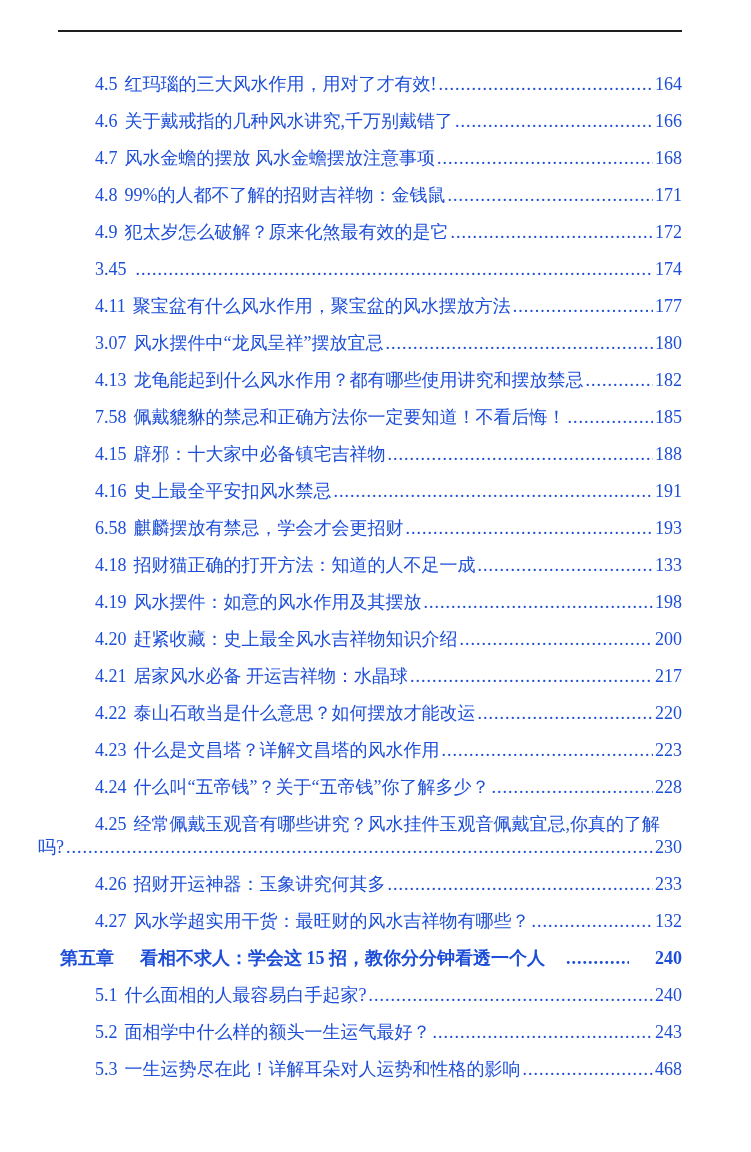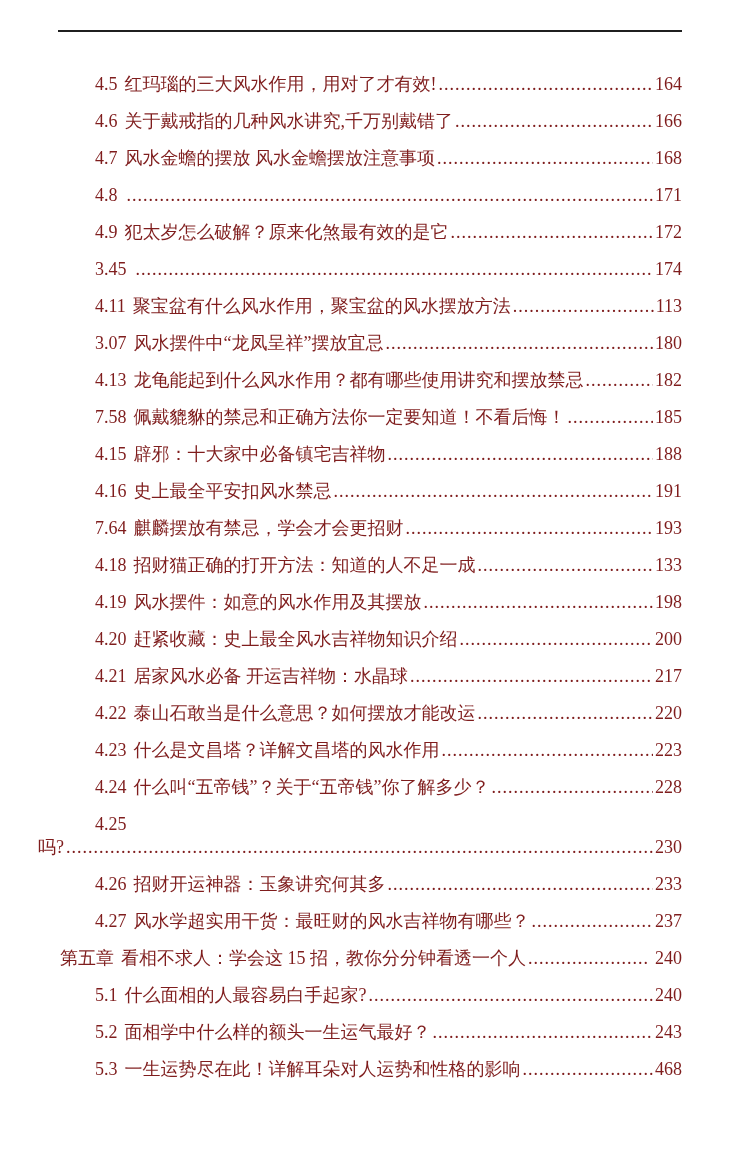--- a/index.html
+++ b/index.html
@@ -8,7 +8,7 @@
     width: 751px;
     height: 1152px;
     background: #ffffff;
-    color: #7f1d1d;
+    color: #1d4ed8;
     font-family: "Liberation Serif", "DejaVu Serif", serif;
     overflow: hidden;
   }

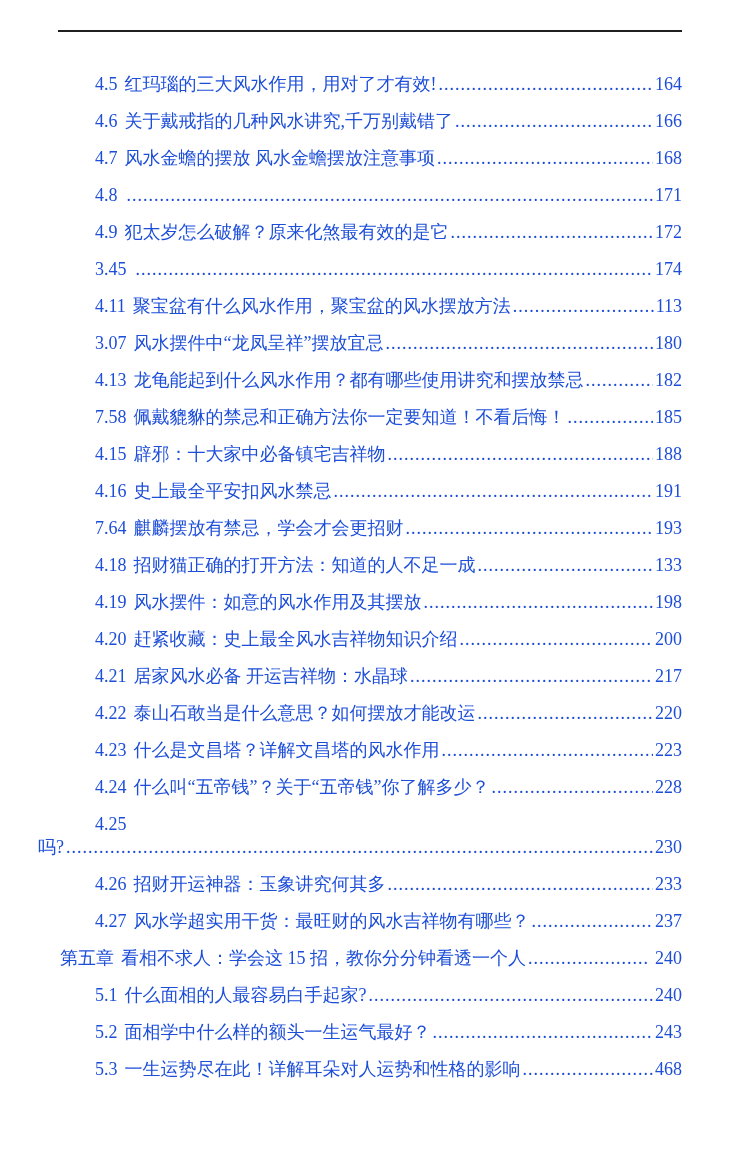--- a/index.html
+++ b/index.html
@@ -86,6 +86,7 @@
 
     <div class="row entry">
       <span class="num">4.8</span>
+      <span class="title">99%的人都不了解的招财吉祥物：金钱鼠</span>
       <span class="leader"></span>
       <span class="page">171</span>
     </div>

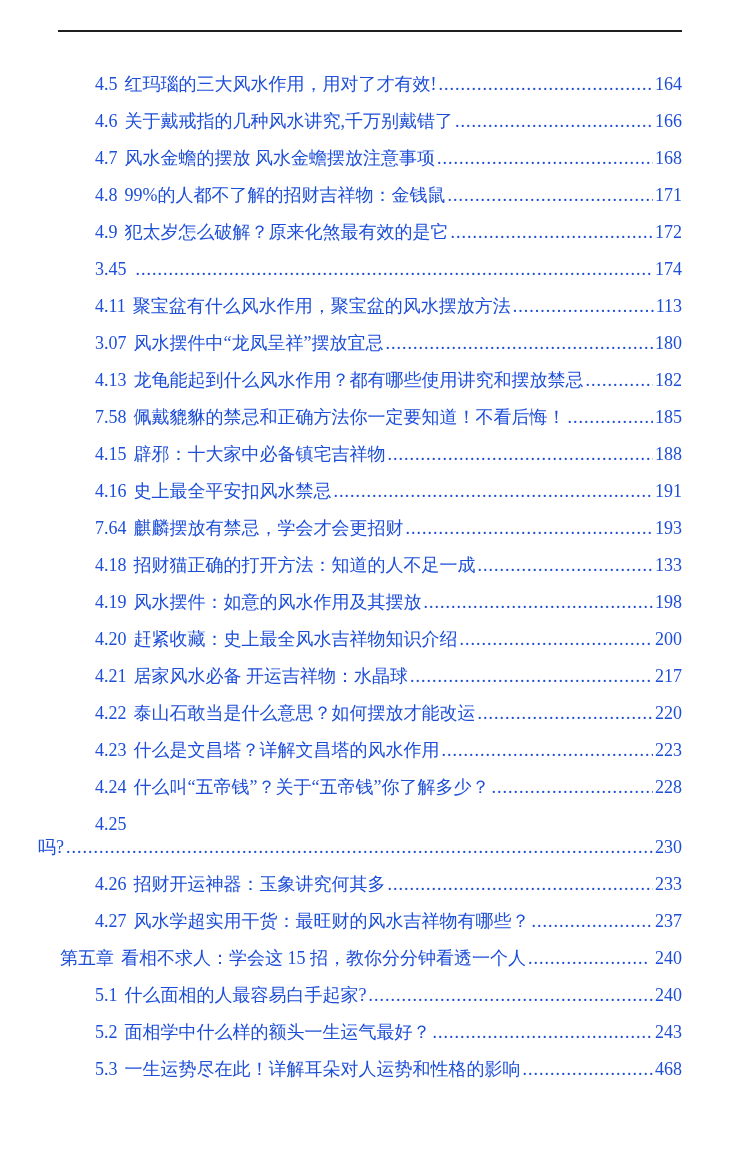--- a/index.html
+++ b/index.html
@@ -108,7 +108,7 @@
       <span class="num">4.11</span>
       <span class="title">聚宝盆有什么风水作用，聚宝盆的风水摆放方法</span>
       <span class="leader"></span>
-      <span class="page">113</span>
+      <span class="page">177</span>
     </div>
 
     <div class="row entry">

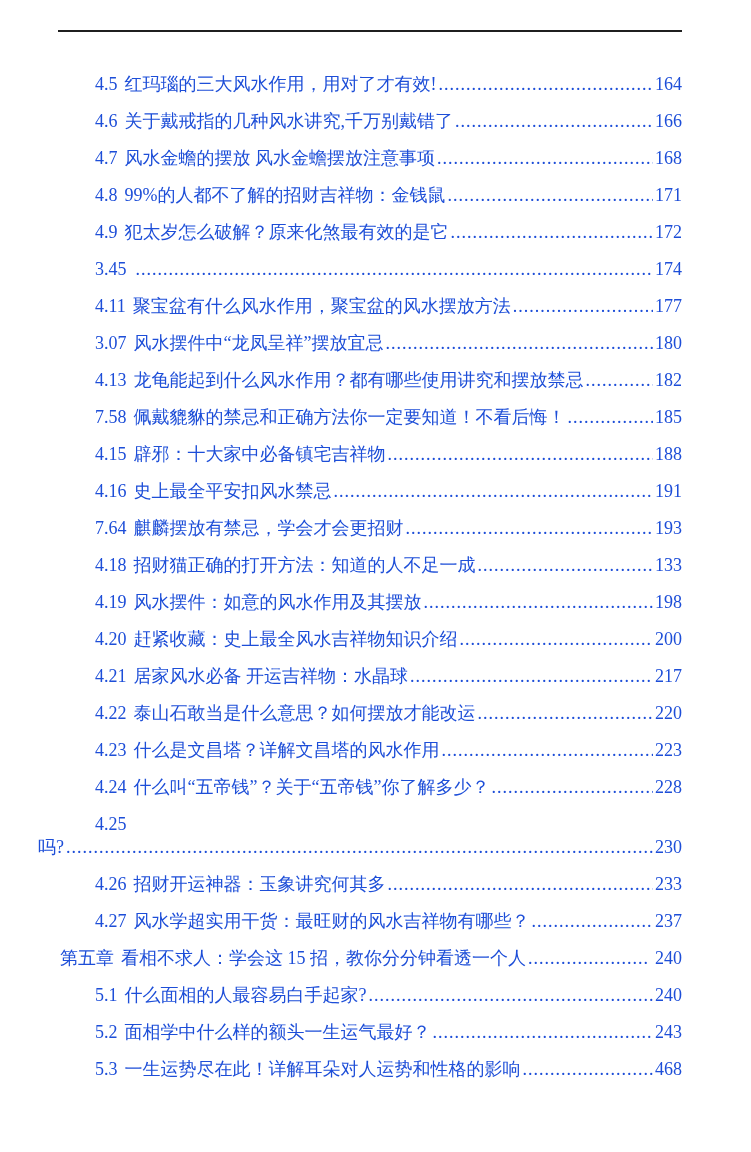--- a/index.html
+++ b/index.html
@@ -147,7 +147,7 @@
     </div>
 
     <div class="row entry">
-      <span class="num">7.64</span>
+      <span class="num">6.58</span>
       <span class="title">麒麟摆放有禁忌，学会才会更招财</span>
       <span class="leader"></span>
       <span class="page">193</span>

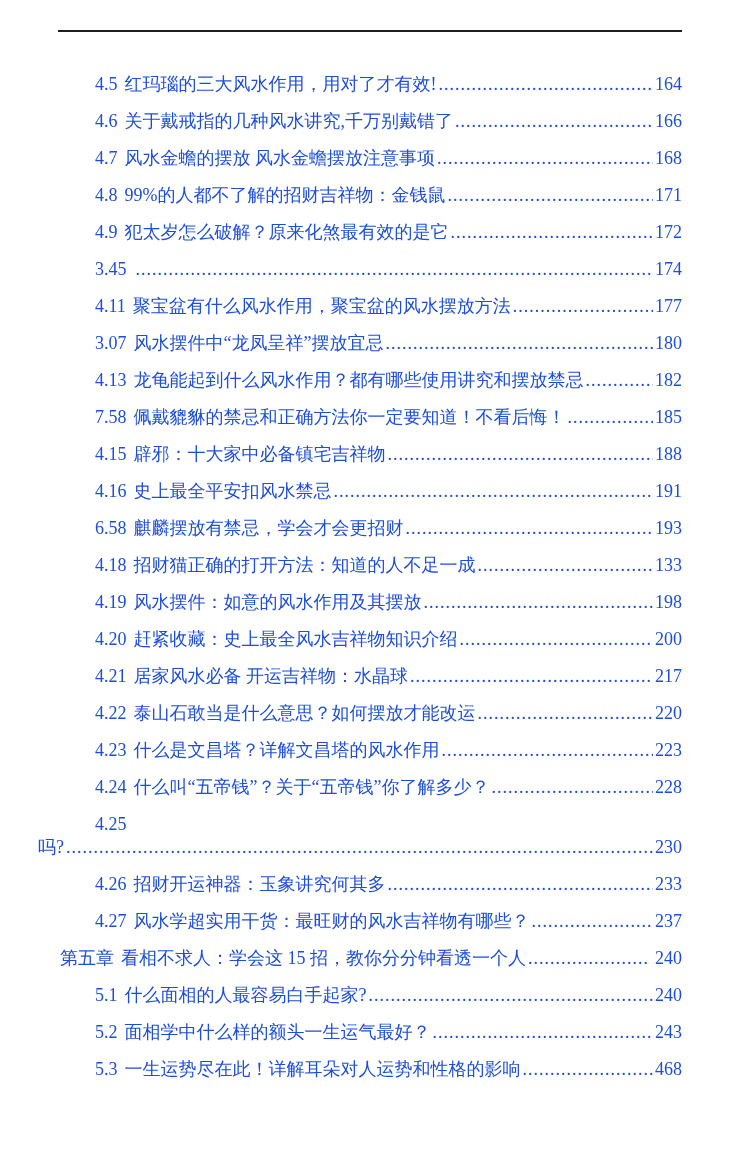--- a/index.html
+++ b/index.html
@@ -204,6 +204,7 @@
 
     <div class="row entry">
       <span class="num">4.25</span>
+      <span class="title">经常佩戴玉观音有哪些讲究？风水挂件玉观音佩戴宜忌,你真的了解</span>
     </div>
     <div class="row cont">
       <span class="title">吗?</span>

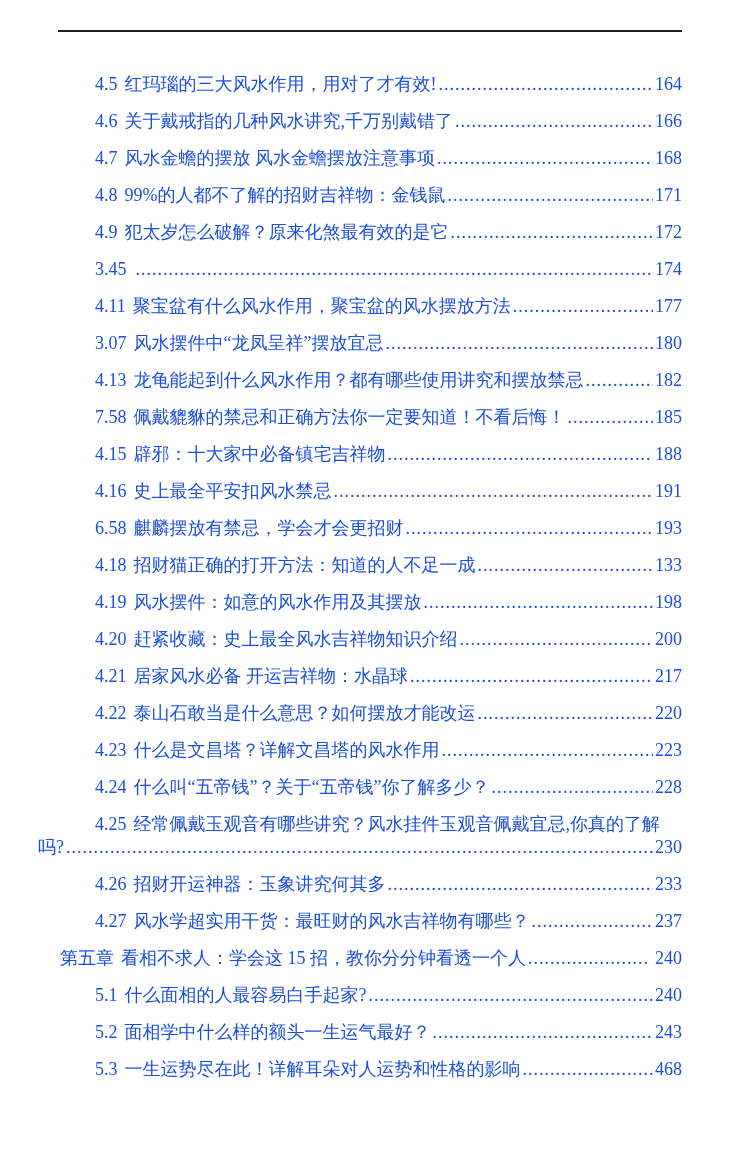--- a/index.html
+++ b/index.html
@@ -223,7 +223,7 @@
       <span class="num">4.27</span>
       <span class="title">风水学超实用干货：最旺财的风水吉祥物有哪些？</span>
       <span class="leader"></span>
-      <span class="page">237</span>
+      <span class="page">132</span>
     </div>
 
     <div class="row chapter">

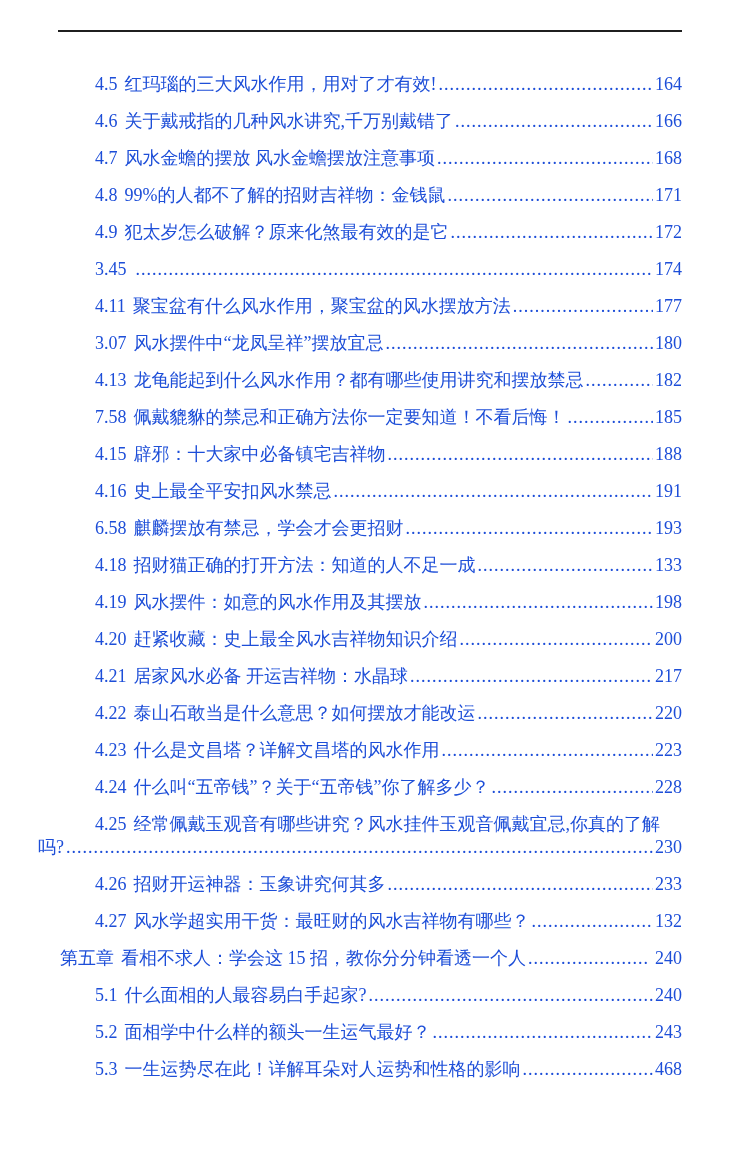--- a/index.html
+++ b/index.html
@@ -38,7 +38,8 @@
   .row.cont   { height: 23px; padding-left: 0; }
   .row.chapter {
     padding-left: 22px;
-    font-weight: normal;
+    font-weight: bold;
+    gap: 19px;
   }
   .num   { flex: 0 0 auto; margin-right: 7px; }
   .title { flex: 0 0 auto; }

